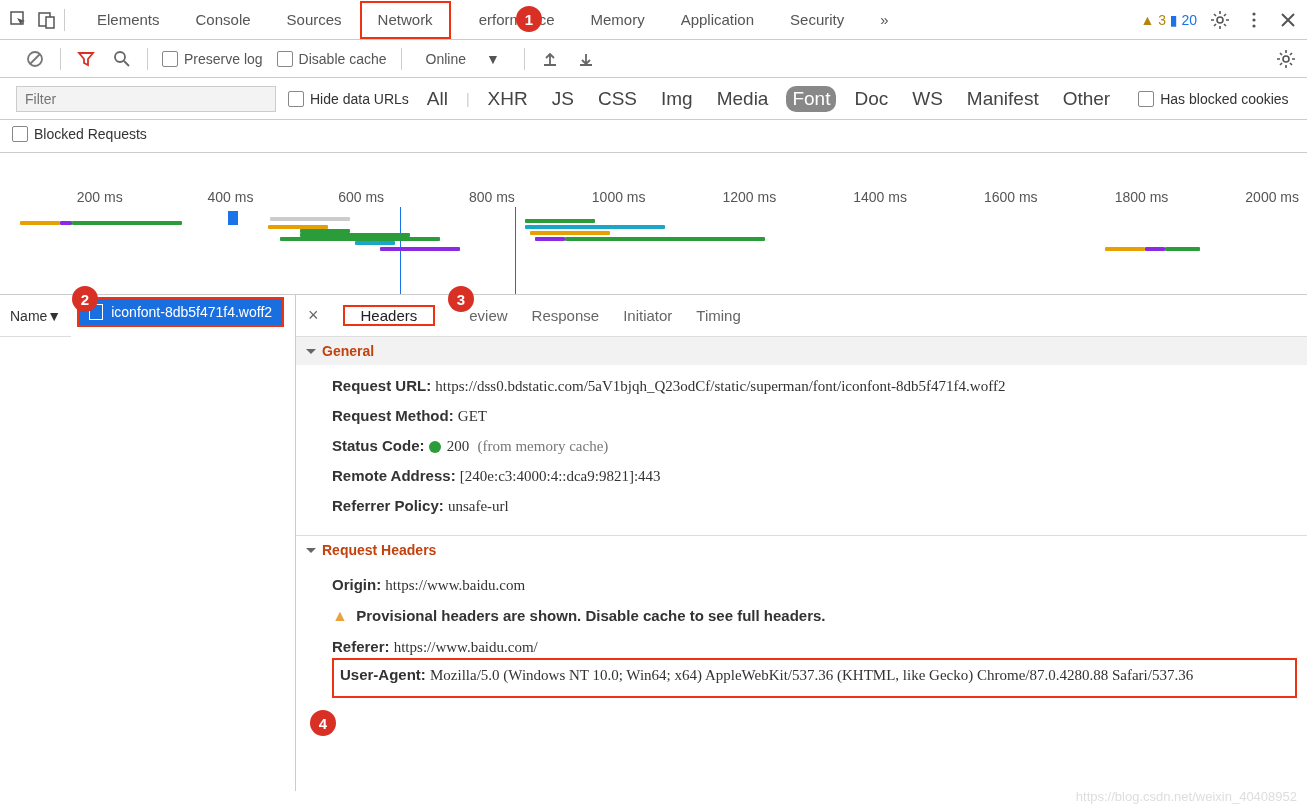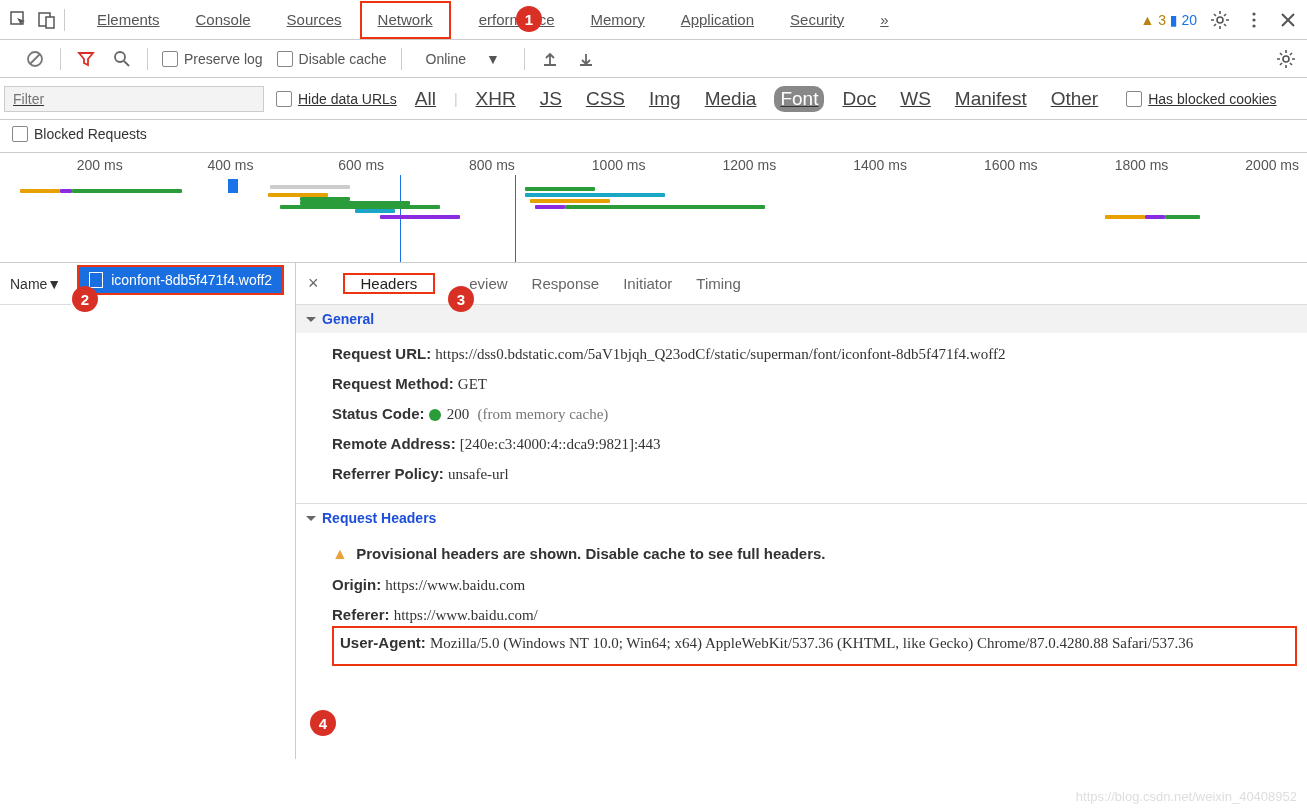--- a/index.html
+++ b/index.html
@@ -9,7 +9,7 @@
 .topbar { height: 40px; display: flex; align-items: center; border-bottom: 1px solid #ccc; padding: 0 8px; gap: 6px; position: relative; }
 .tb-icon { width: 22px; height: 22px; display:flex; align-items:center; justify-content:center; color:#555; cursor:pointer; }
 .tabs { display: flex; align-items: center; height: 100%; margin-left: 8px; color:#555; }
-.tab { padding: 0 18px; line-height: 40px; cursor:pointer; font-size:15px;text-decoration:underline; }
+.tab { padding: 0 18px; line-height: 40px; cursor:pointer; font-size:15px; }
 .tab.boxed { border: 2.5px solid #e31; padding: 0 16px; line-height: 34px; }
 .right-cluster { margin-left:auto; display:flex; align-items:center; gap:12px; color:#555; }
 .warntxt { color:#b5830e; font-size:14px; }

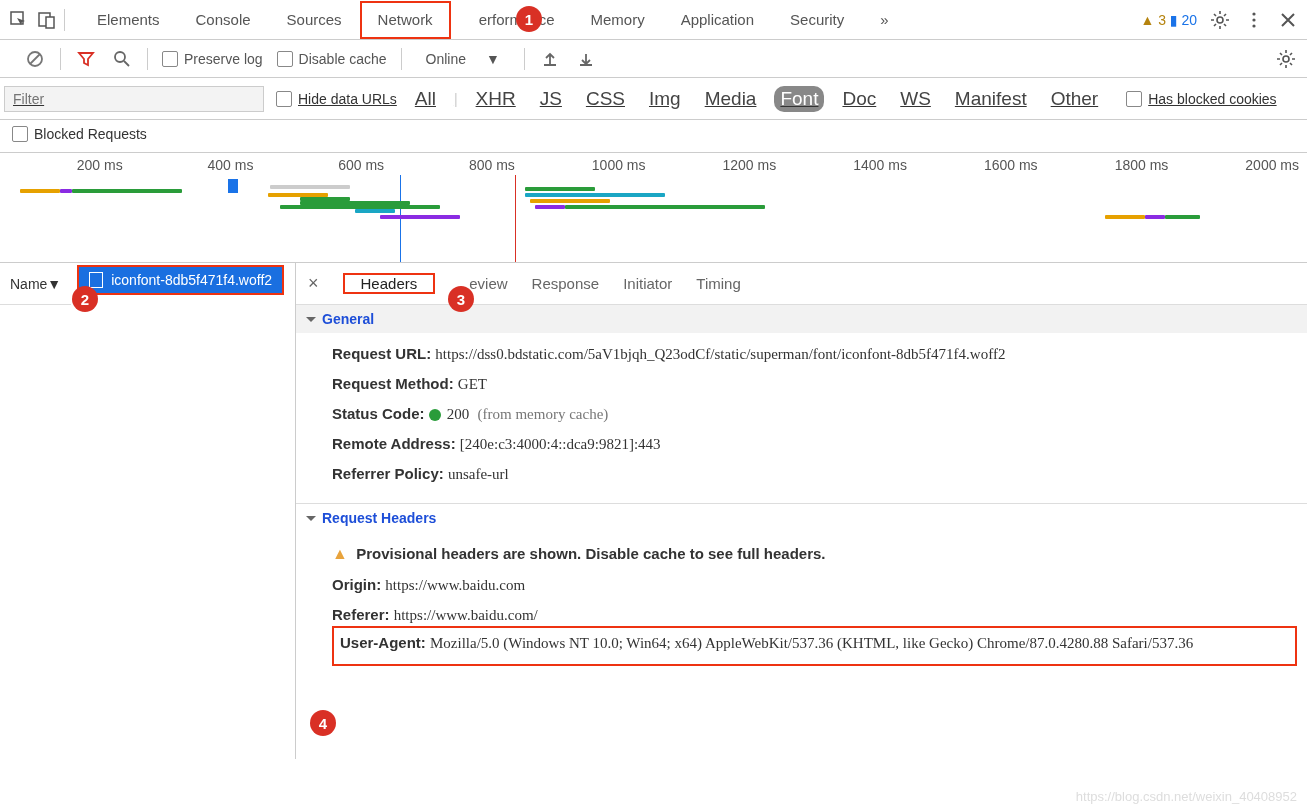--- a/index.html
+++ b/index.html
@@ -24,7 +24,7 @@
 .sel-online { display:flex; align-items:center; gap:20px; padding:0 10px;text-align:center; }
 
 
-.filterrow { display:flex; align-items:center; padding:4px 4px; gap:12px; border-bottom:1px solid #ccc; flex-wrap:wrap; height:42px;text-decoration:underline; }
+.filterrow { display:flex; align-items:center; padding:4px 16px; gap:12px; border-bottom:1px solid #ccc; flex-wrap:wrap; height:42px; }
 .filter-input { border:1px solid #ccc; background:#f3f3f3; padding:4px 8px; width:260px; color:#888; font-size:14px; }
 .ftype { padding:2px 6px; cursor:pointer; color:#444; font-size:19px; }
 .ftype.pill { background:#888; color:#ffffff; border-radius:10px; }

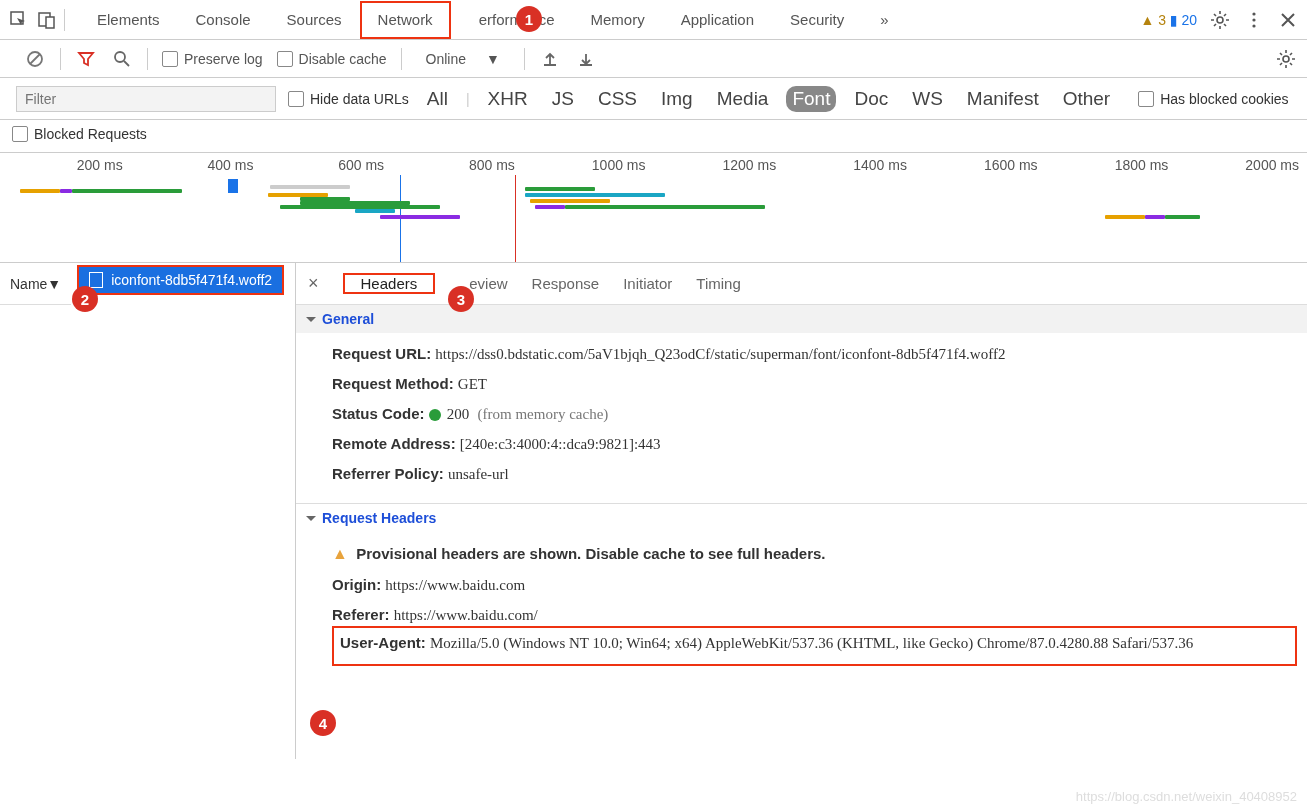--- a/index.html
+++ b/index.html
@@ -32,7 +32,7 @@
 .blockedrow { padding:6px 12px 10px 12px; border-bottom:1px solid #ccc; }
 
 
-.timeline { height:110px; border-bottom:1px solid #ccc; position:relative; background:#fff; }
+.timeline { height:110px; border-bottom:1px solid #ccc; position:relative; background:#fff;margin-top:32px; }
 .ticks { display:flex; position:absolute; top:4px; left:0; right:0; font-size:14px; color:#555; }
 .tick { flex:1; text-align:right; padding-right:8px; }
 .cursor-line { position:absolute; top:22px; bottom:0; width:1px; background:#1a73e8; left:400px; }

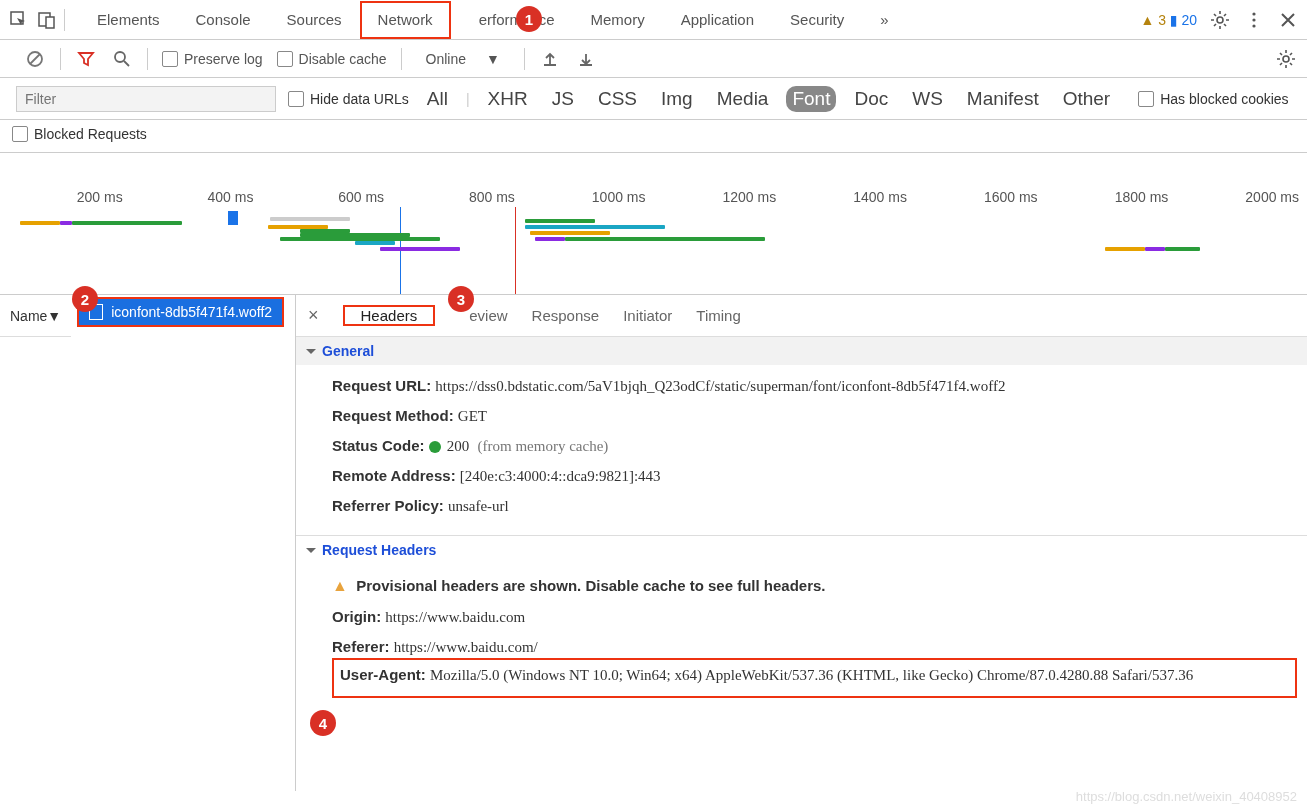--- a/index.html
+++ b/index.html
@@ -54,7 +54,7 @@
 .close-x { font-size:18px; cursor:pointer; color:#666; }
 
 .sect { border-bottom:1px solid #ddd; }
-.sect-head { background:#f2f2f2; padding:6px 10px; font-weight:700; color:#1d4ed8; display:flex; align-items:center; gap:6px; }
+.sect-head { background:#f2f2f2; padding:6px 10px; font-weight:700; color:#c2410c; display:flex; align-items:center; gap:6px; }
 .sect-body { padding:6px 10px 14px 36px; line-height:2; font-size:15px; }
 .sect-body .lbl { font-weight:700; }
 .mono { font-family: Liberation Serif, serif; }

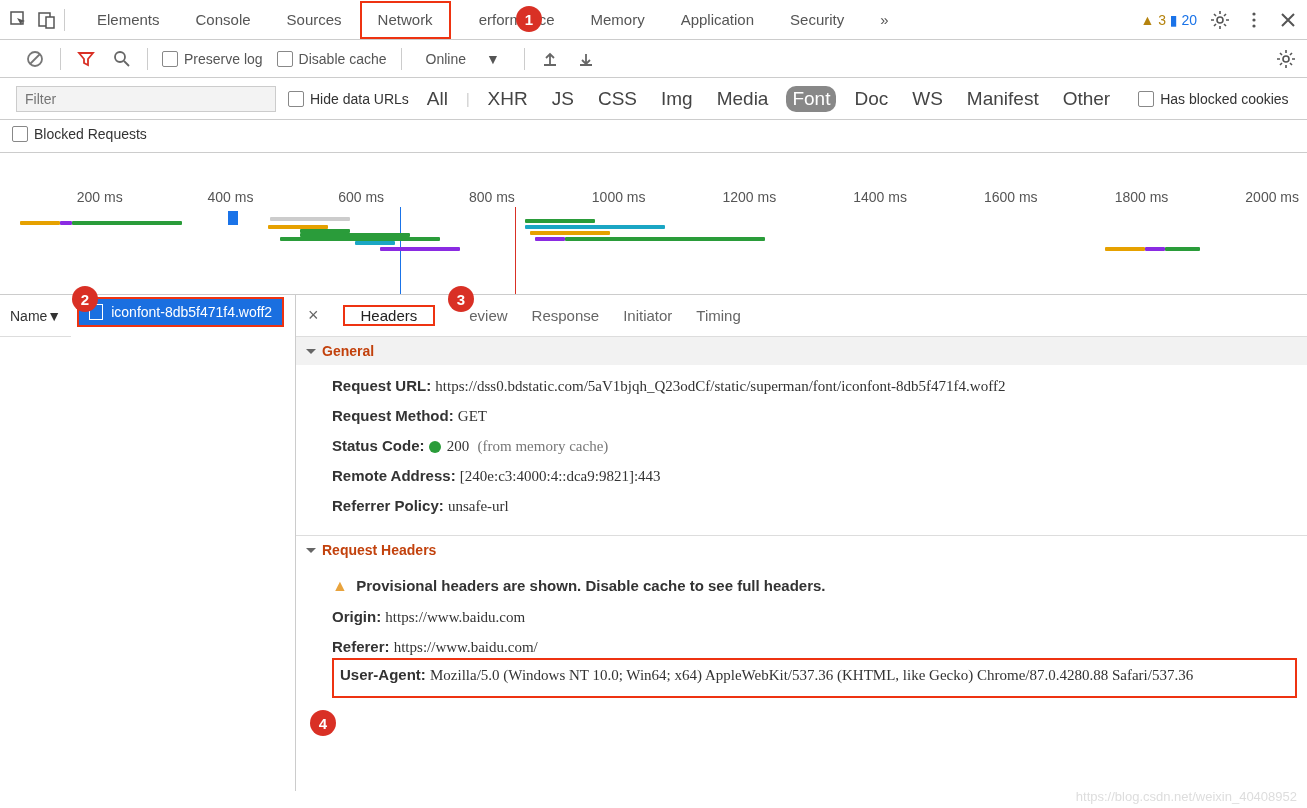--- a/index.html
+++ b/index.html
@@ -294,8 +294,8 @@
           <span>Request Headers</span>
         </div>
       <div class="sect-body">
+        <div><span class="lbl">Origin:</span> <span class="mono">https://www.baidu.com</span></div>
         <div><span class="warn-ic">▲</span>&nbsp; <span class="lbl">Provisional headers are shown. Disable cache to see full headers.</span></div>
-        <div><span class="lbl">Origin:</span> <span class="mono">https://www.baidu.com</span></div>
         <div><span class="lbl">Referer:</span> <span class="mono">https://www.baidu.com/</span></div>
         <div class="ua-box">
           <span class="lbl">User-Agent:</span> <span class="mono">Mozilla/5.0 (Windows NT 10.0; Win64; x64) AppleWebKit/537.36 (KHTML, like Gecko) Chrome/87.0.4280.88 Safari/537.36</span>

